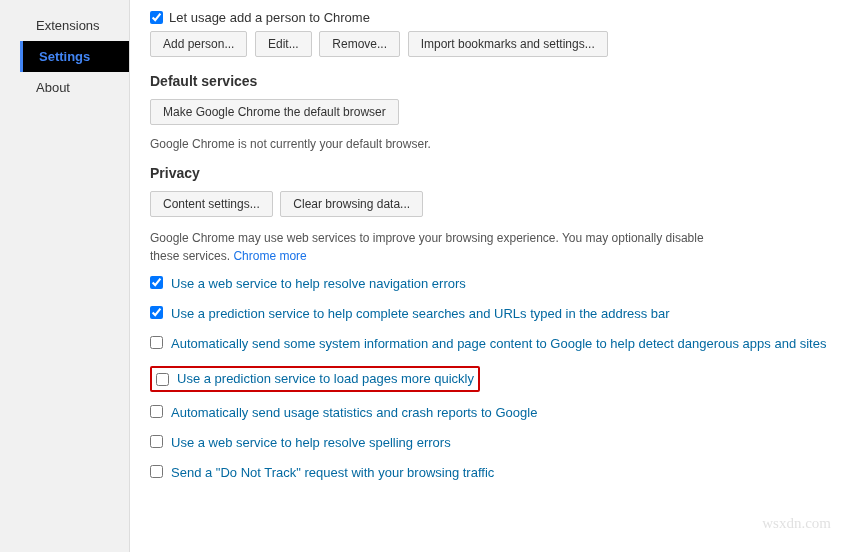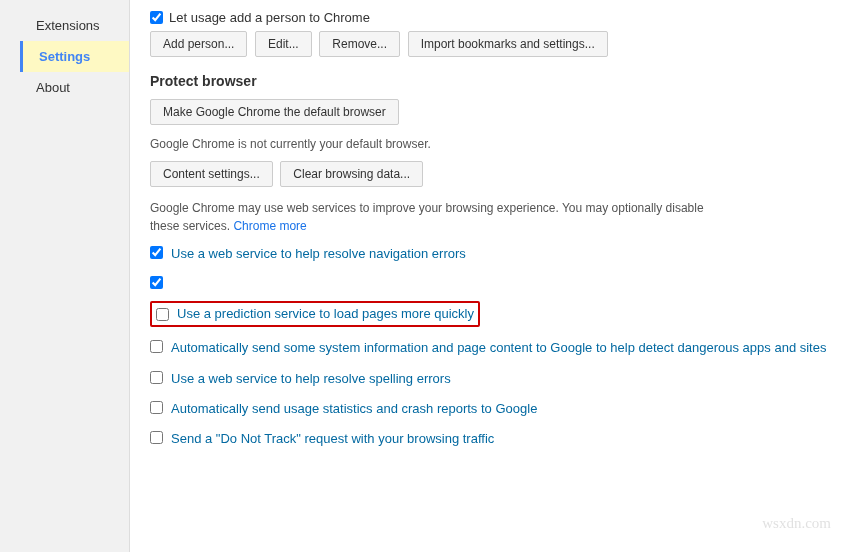--- a/index.html
+++ b/index.html
@@ -32,7 +32,7 @@
       color: #333;
     }
     .sidebar-item.active {
-      background: #fef9c3;
+      background: #000000;
       border-left: 3px solid #4285f4;
       color: #4285f4;
       font-weight: bold;

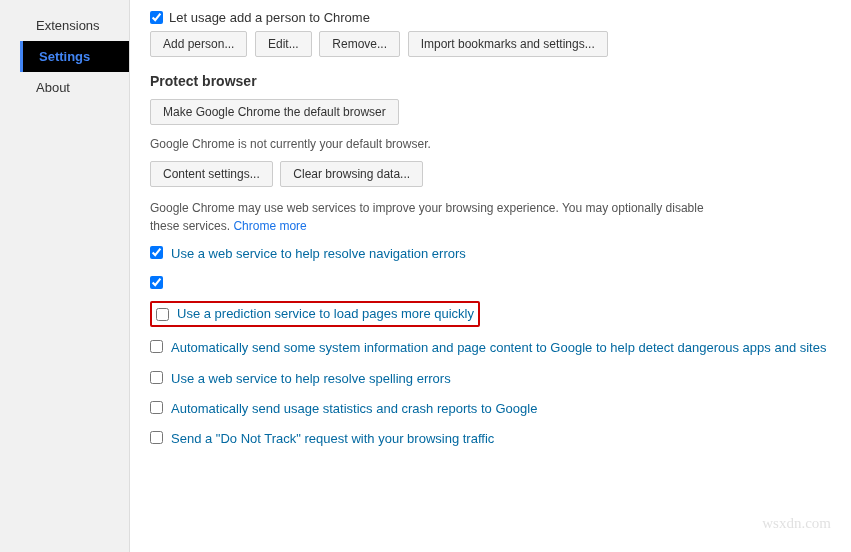--- a/index.html
+++ b/index.html
@@ -176,7 +176,7 @@
     <button class="btn">Import bookmarks and settings...</button>
   </div>
 
-  <div class="section-title">Protect browser</div>
+  <div class="section-title">Default services</div>
   <div class="button-row">
     <button class="btn">Make Google Chrome the default browser</button>
   </div>

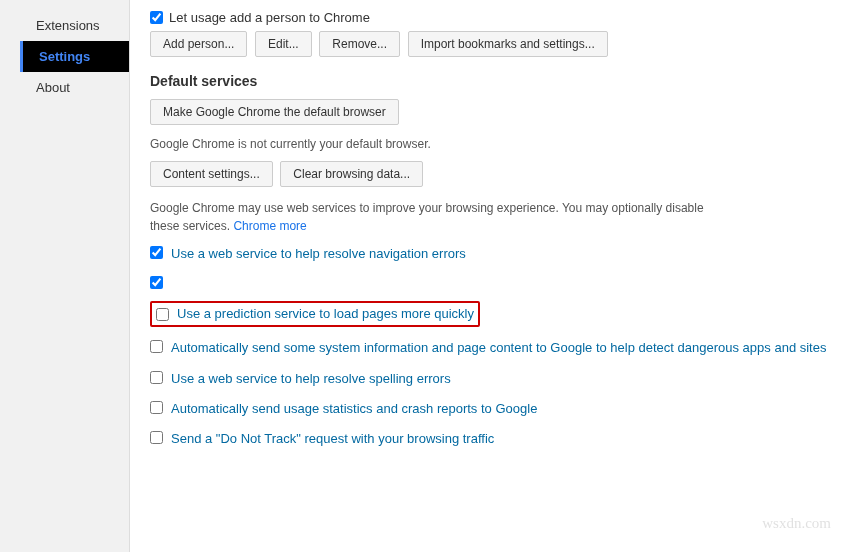--- a/index.html
+++ b/index.html
@@ -182,6 +182,7 @@
   </div>
   <div class="description-text">Google Chrome is not currently your default browser.</div>
 
+  <div class="section-title">Privacy</div>
 
   <div class="button-row">
     <button class="btn">Content settings...</button>

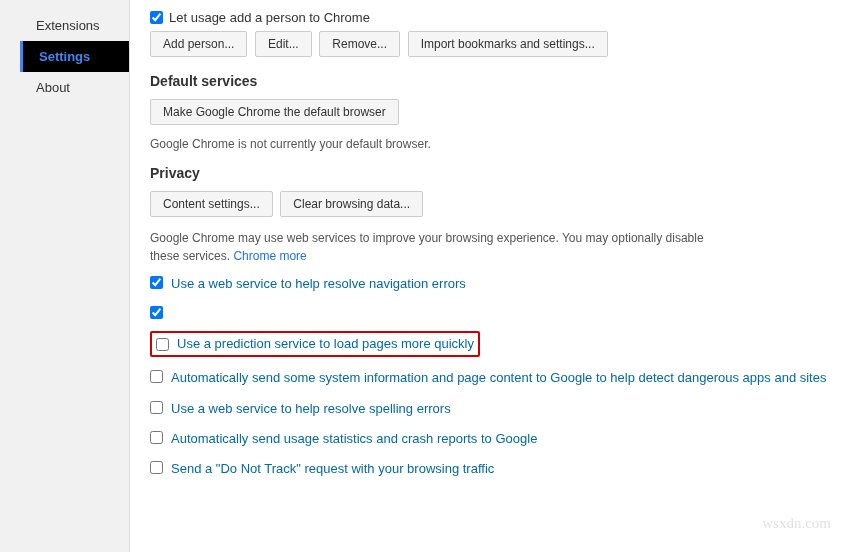--- a/index.html
+++ b/index.html
@@ -201,6 +201,7 @@
 
   <div class="checkbox-row">
     <input type="checkbox" checked="" id="prediction_searches" style="">
+    <label class="checkbox-label" for="prediction_searches">Use a prediction service to help complete searches and URLs typed in the address bar</label>
   </div>
 
   <div class="checkbox-row">

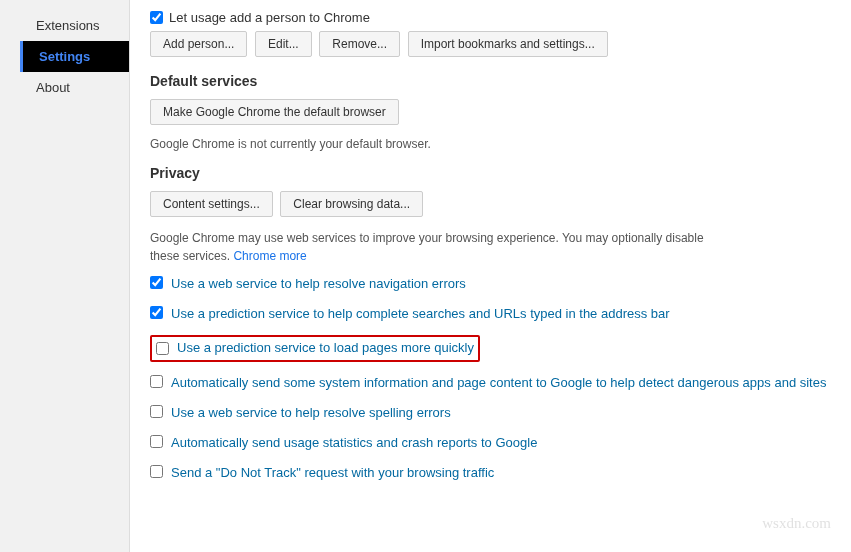--- a/index.html
+++ b/index.html
@@ -205,17 +205,17 @@
   </div>
 
   <div class="checkbox-row">
+    <input type="checkbox" id="auto_send" style="">
+    <label class="checkbox-label" for="auto_send">Automatically send some system information and page content to Google to help detect dangerous apps and sites</label>
+  </div>
+
+  <div class="checkbox-row">
     <div class="highlight-box">
       <input type="checkbox" id="prediction_load" style="margin-right: 8px; cursor: pointer;">
       <label class="checkbox-label" for="prediction_load">Use a prediction service to load pages more quickly</label>
     </div>
   </div>
 
-  <div class="checkbox-row">
-    <input type="checkbox" id="auto_send" style="">
-    <label class="checkbox-label" for="auto_send">Automatically send some system information and page content to Google to help detect dangerous apps and sites</label>
-  </div>
-
 
   <div class="checkbox-row">
     <input type="checkbox" id="spelling_service" style="">

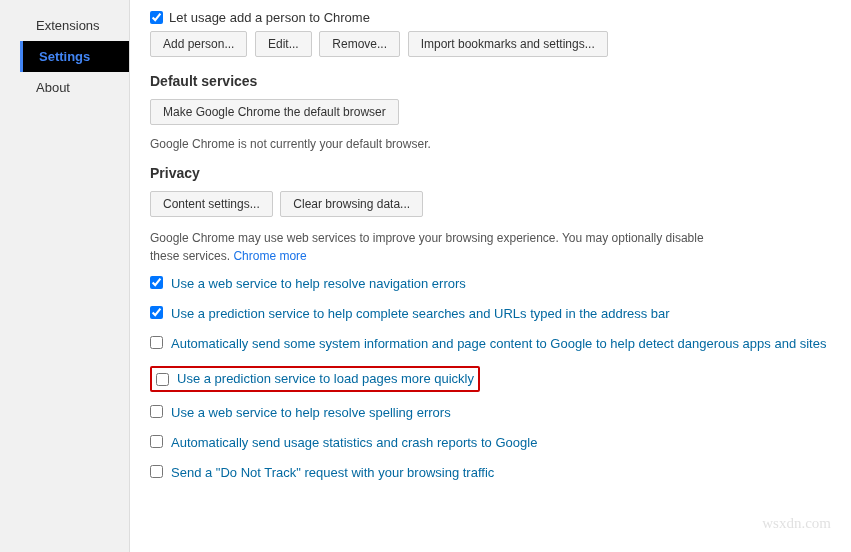--- a/index.html
+++ b/index.html
@@ -218,16 +218,16 @@
 
 
   <div class="checkbox-row">
+    <input type="checkbox" id="usage_stats" style="">
+    <label class="checkbox-label" for="usage_stats">Automatically send usage statistics and crash reports to Google</label>
+  </div>
+
+  <div class="checkbox-row">
     <input type="checkbox" id="spelling_service" style="">
     <label class="checkbox-label" for="spelling_service">Use a web service to help resolve spelling errors</label>
   </div>
 
   <div class="checkbox-row">
-    <input type="checkbox" id="usage_stats" style="">
-    <label class="checkbox-label" for="usage_stats">Automatically send usage statistics and crash reports to Google</label>
-  </div>
-
-  <div class="checkbox-row">
     <input type="checkbox" id="do_not_track" style="">
     <label class="checkbox-label" for="do_not_track">Send a "Do Not Track" request with your browsing traffic</label>
   </div>

